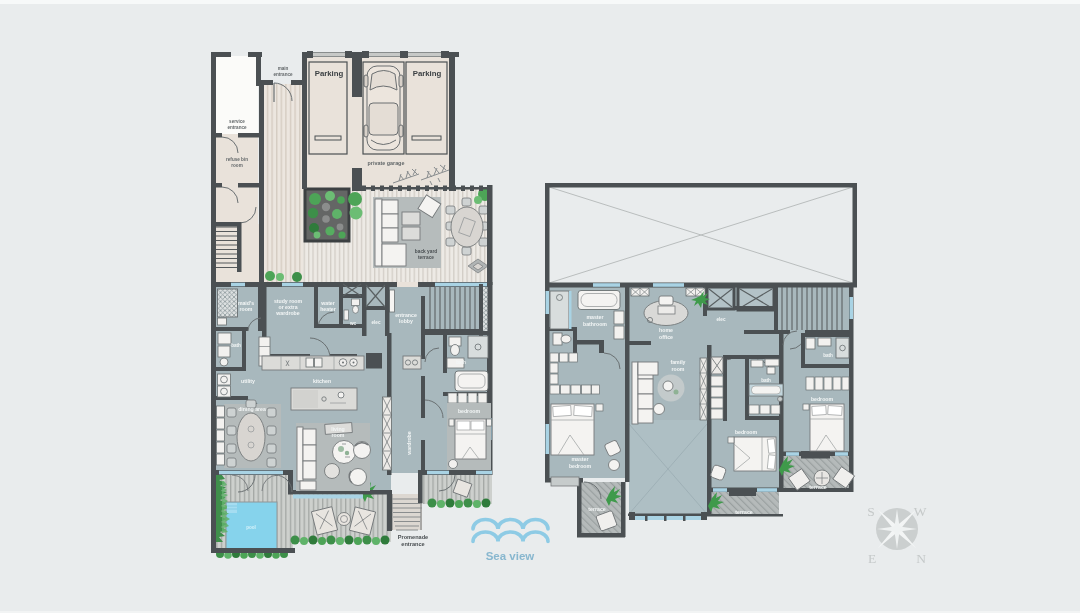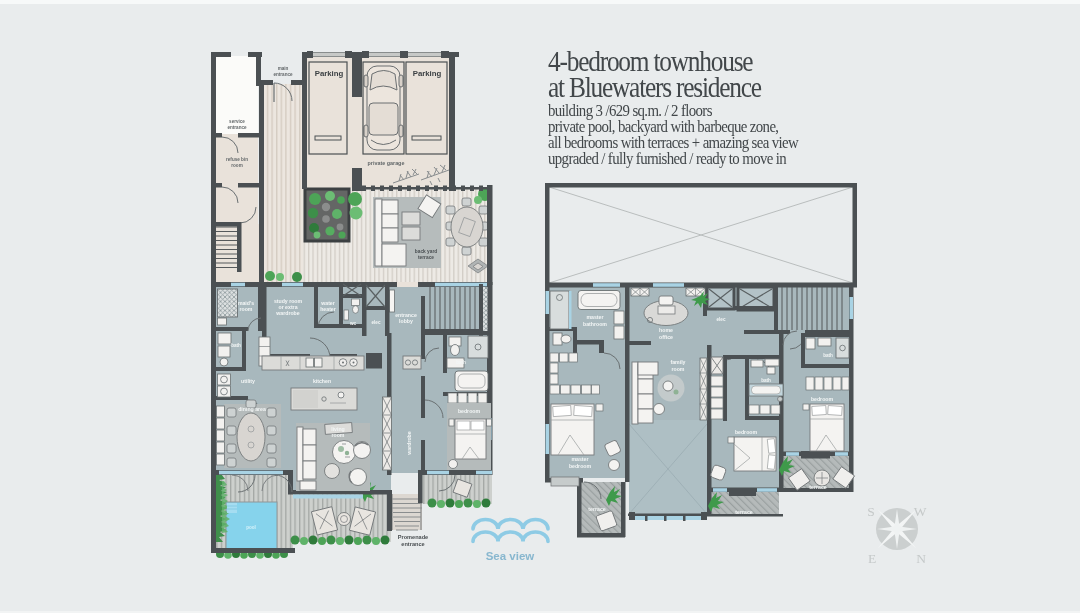--- a/index.html
+++ b/index.html
@@ -17,10 +17,6 @@
 
 <div style="position:absolute;left:0;top:611px;width:1080px;height:2px;background:#f2f4f4;"></div>
 
-<div class="hdr">
-<h1>4-bedroom townhouse<br>at Bluewaters residence</h1>
-<p>building 3 /629 sq.m. / 2 floors<br>private pool, backyard with barbeque zone,<br>all bedrooms with terraces + amazing sea view<br>upgraded / fully furnished / ready to move in</p>
-</div>
 <svg width="1080" height="613" viewBox="0 0 1080 613">
 <defs>
 <pattern id="vstripe" width="4.6" height="8" patternUnits="userSpaceOnUse">

